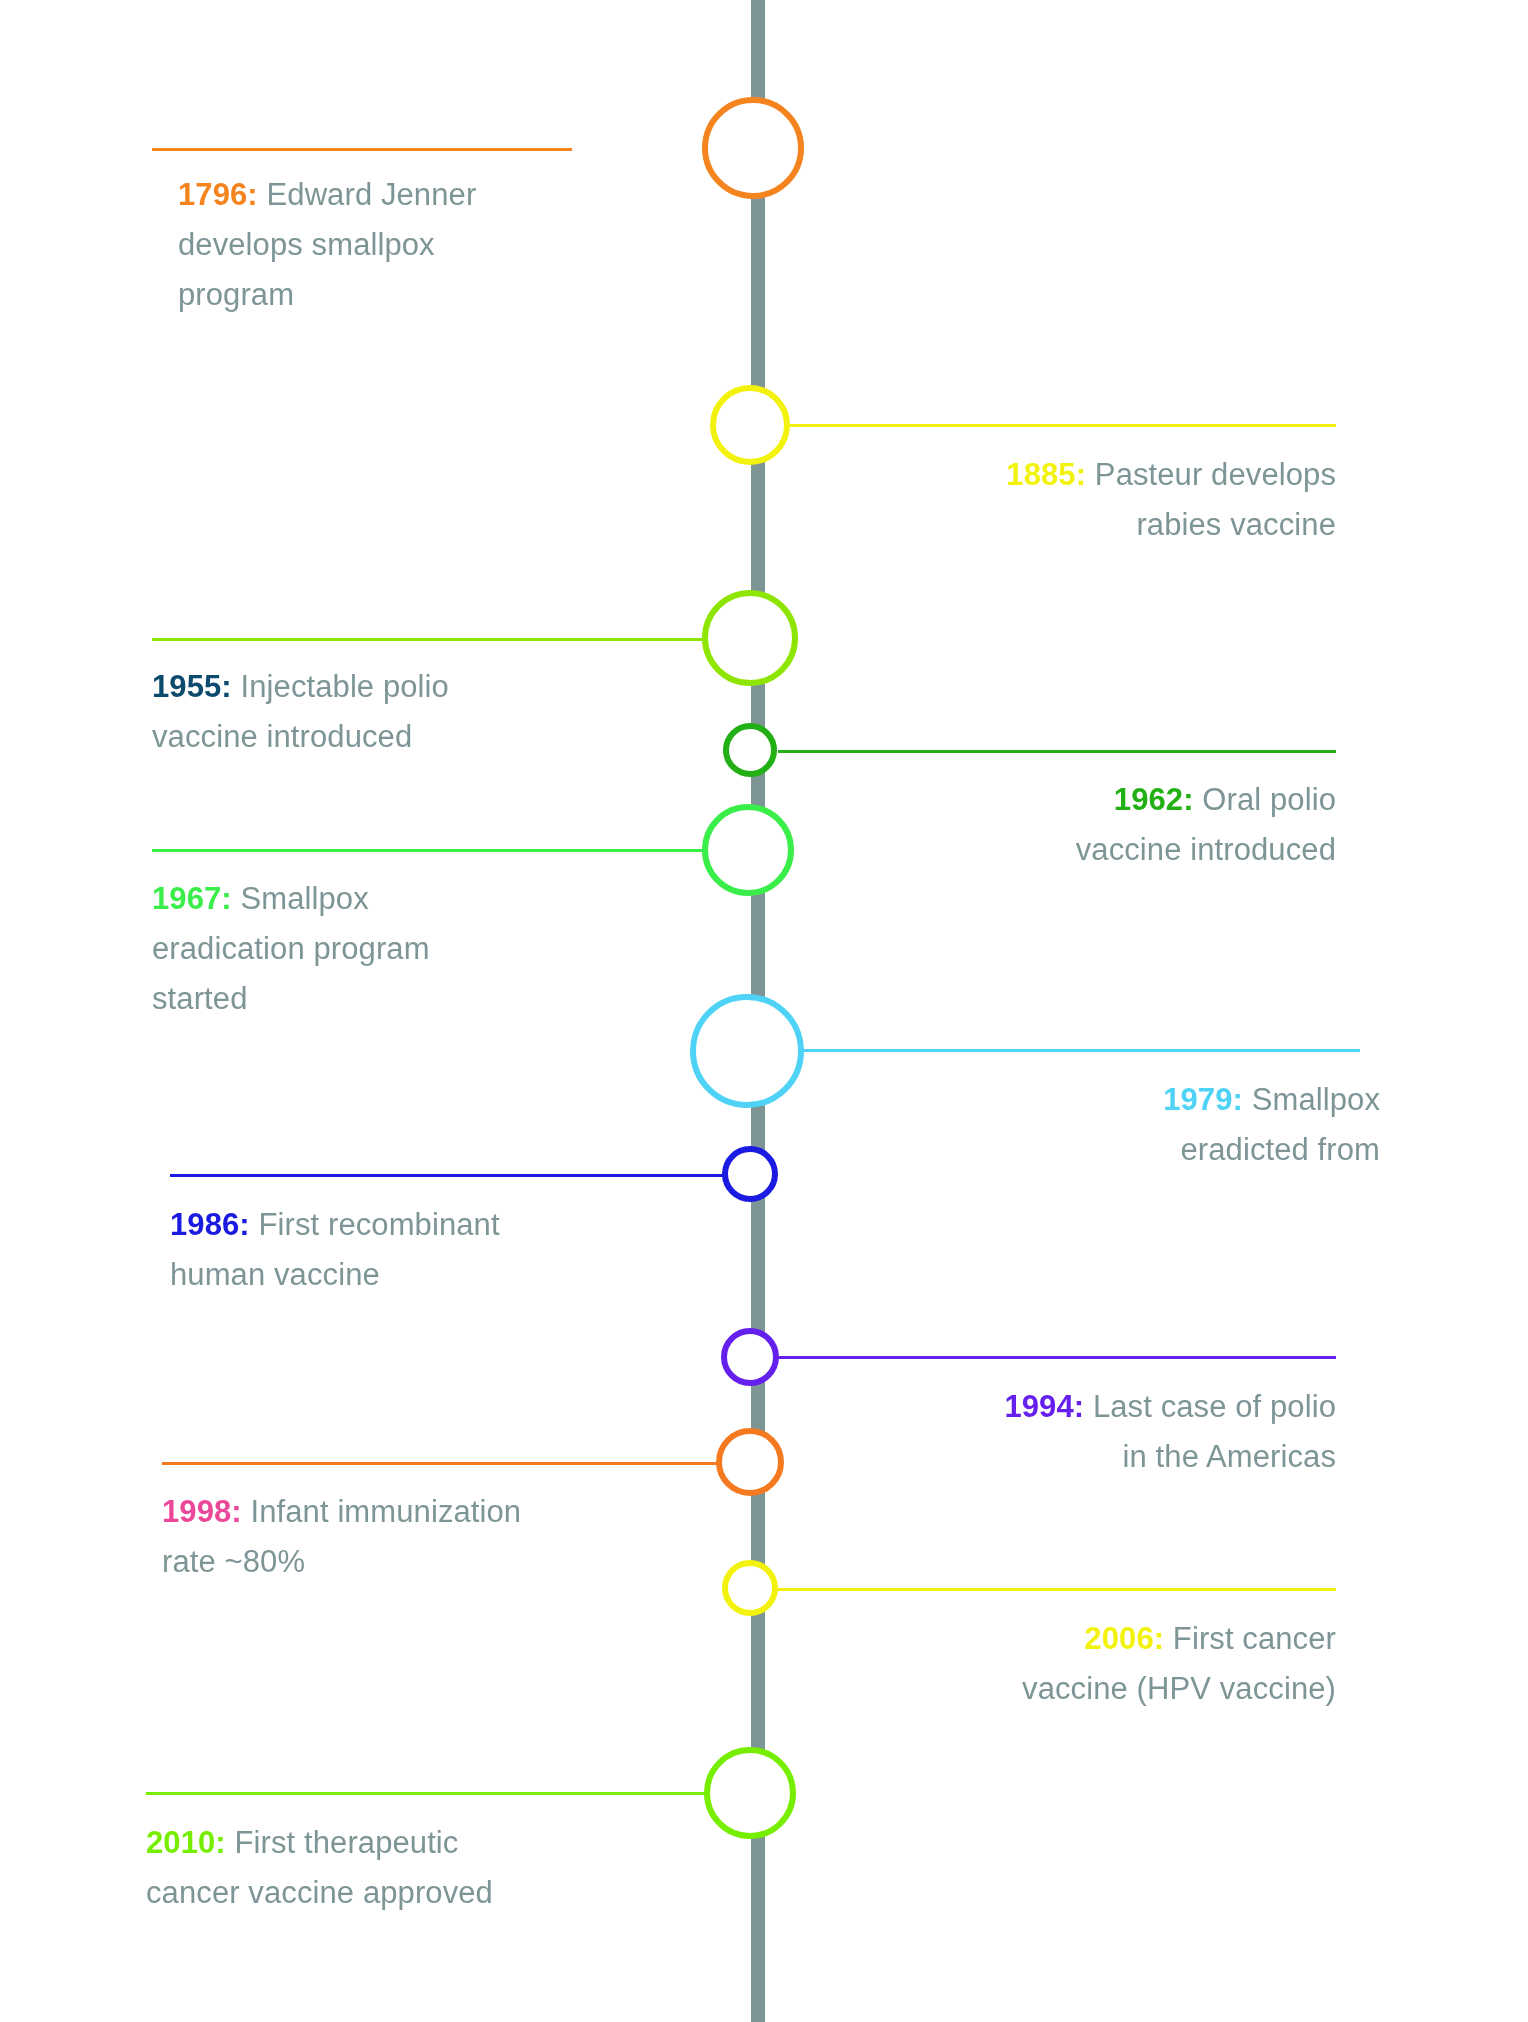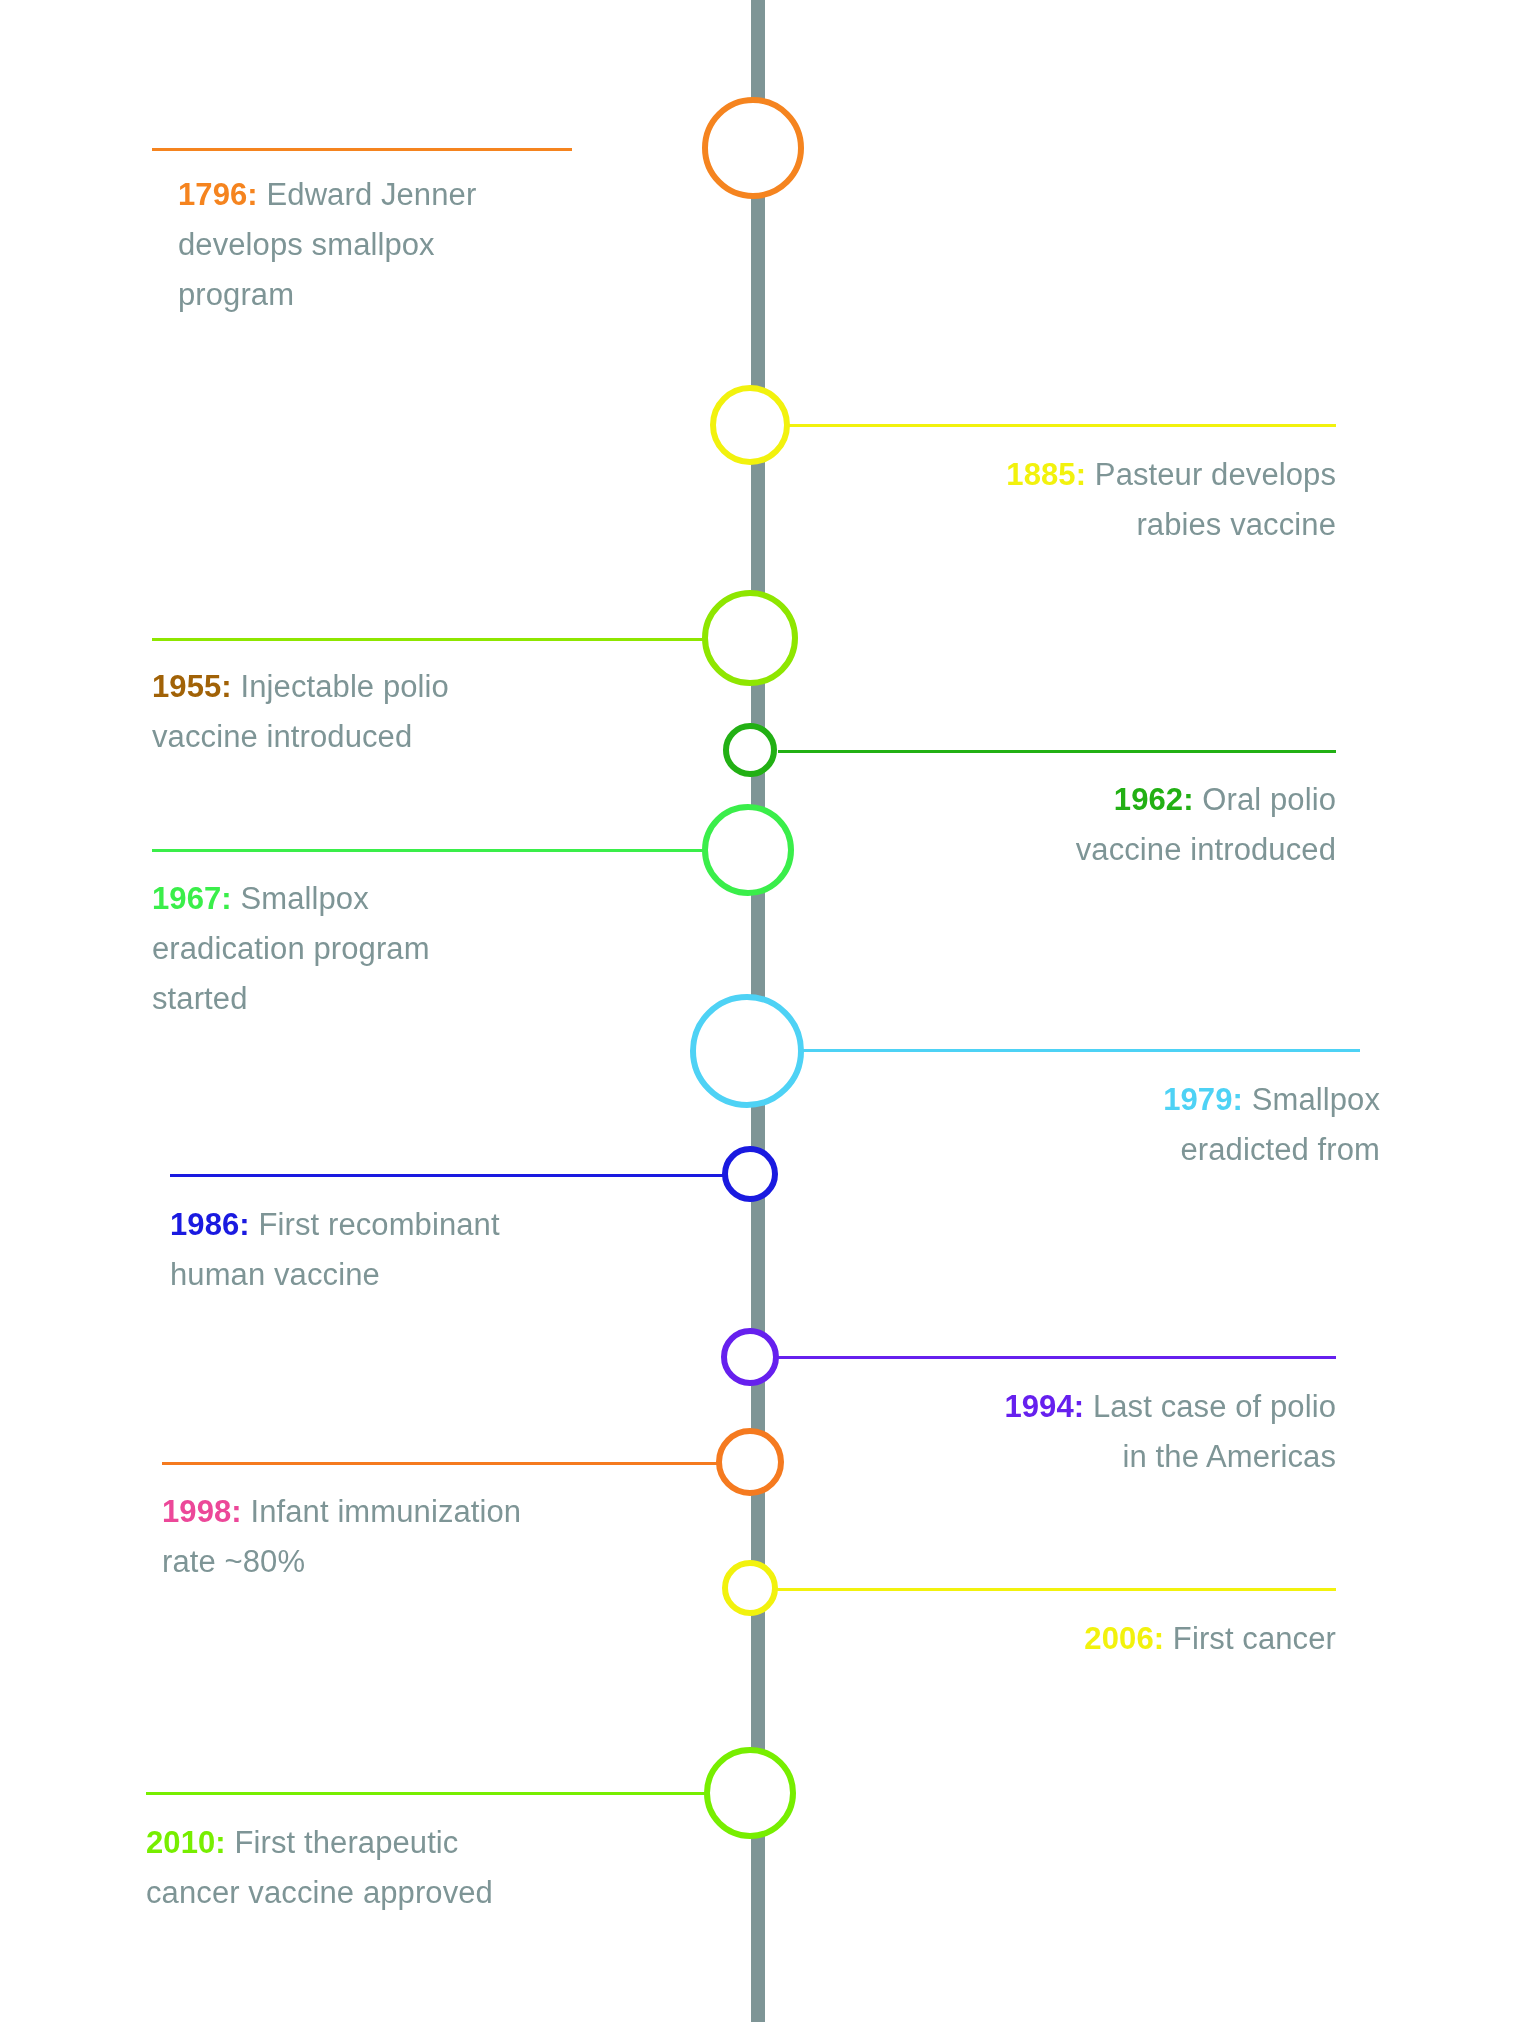--- a/index.html
+++ b/index.html
@@ -68,7 +68,7 @@
   <div class="connector" style="left:152px;top:638px;width:552px;border-top-color:#8ee600;"></div>
   <div class="marker" style="left:702px;top:590px;width:96px;height:96px;border-width:6px;border-color:#8ee600;"></div>
   <div class="entry left" style="left:152px;top:662px;width:560px;">
-    <div class="line"><span class="yr" style="color: #a16207;">1955:</span><span> Injectable polio</span></div>
+    <div class="line"><span class="yr" style="color: #0c4a6e;">1955:</span><span> Injectable polio</span></div>
     <div class="line">vaccine introduced</div>
   </div>
 

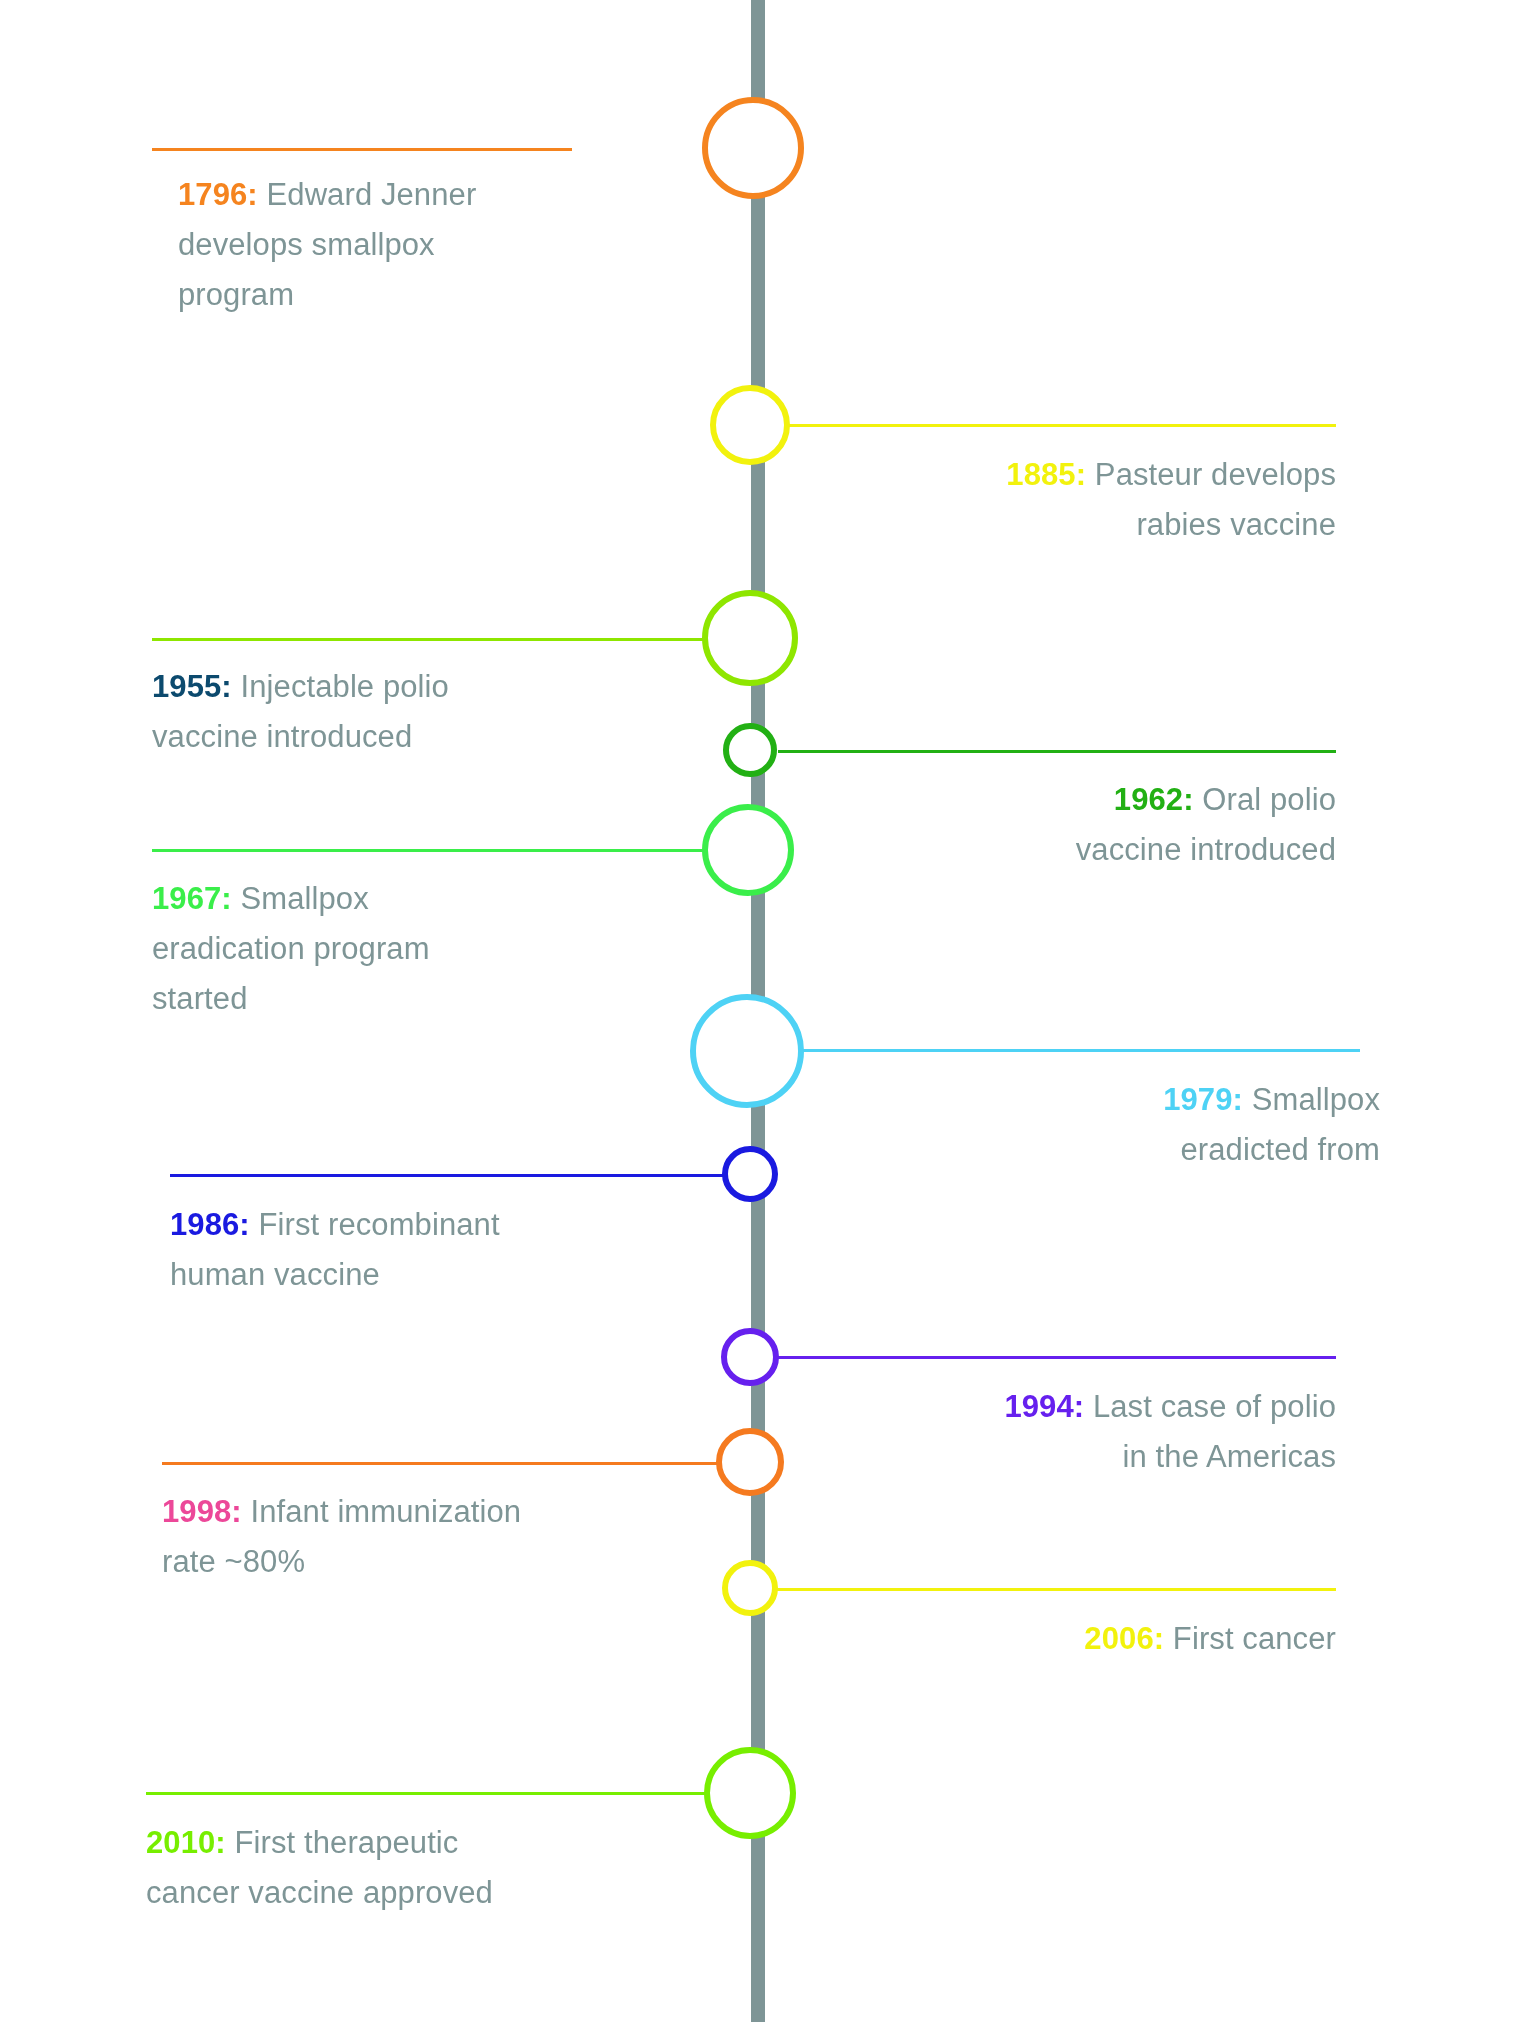--- a/index.html
+++ b/index.html
@@ -119,6 +119,7 @@
   <div class="marker" style="left:722px;top:1560px;width:56px;height:56px;border-width:6px;border-color:#f2f20d;"></div>
   <div class="entry right" style="left:760px;top:1614px;width:576px;">
     <div class="line"><span class="yr" style="color: rgb(242, 242, 13); margin-top: 33px;">2006:</span><span> First cancer</span></div>
+    <div class="line">vaccine (HPV vaccine)</div>
   </div>
 
   <div class="connector" style="left:146px;top:1792px;width:560px;border-top-color:#77ee00;"></div>

